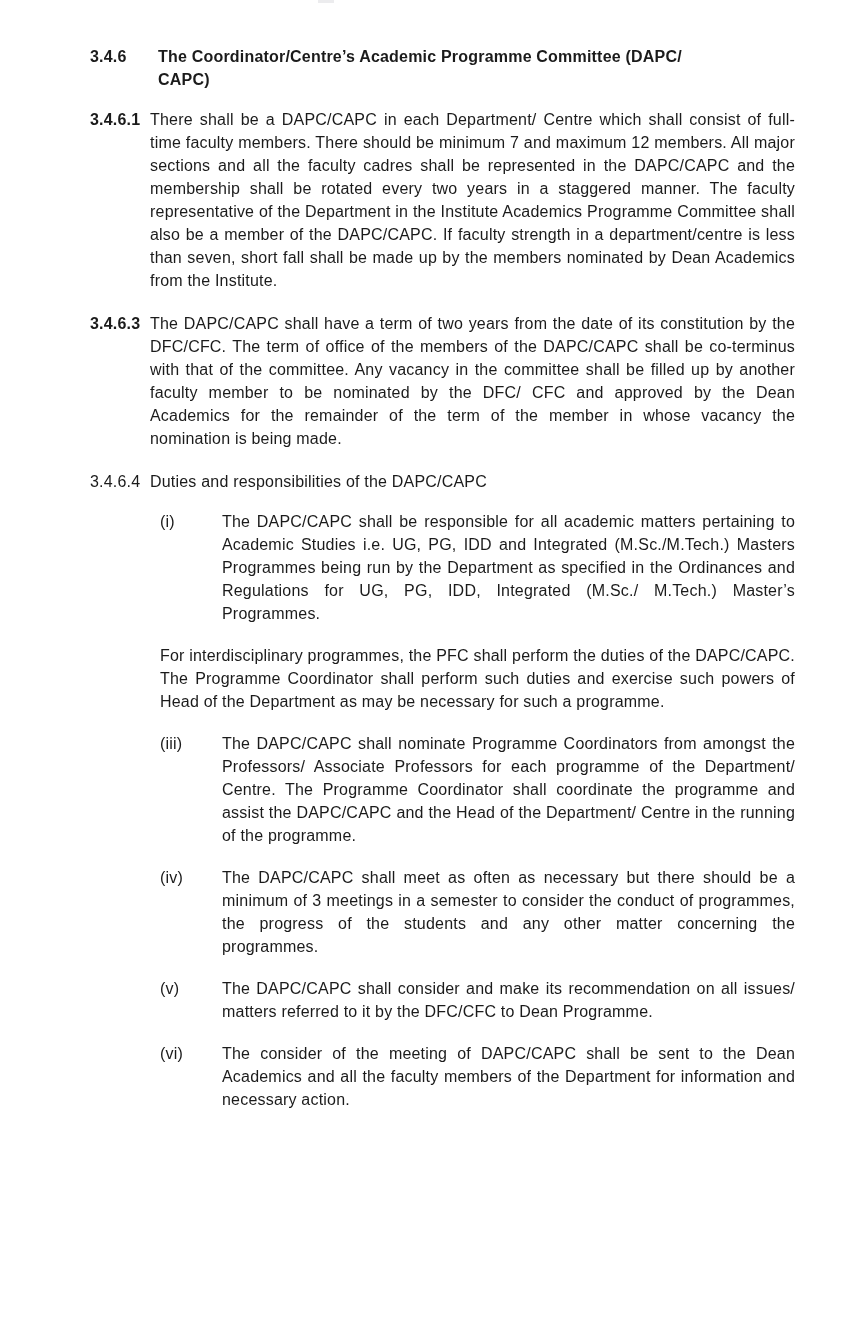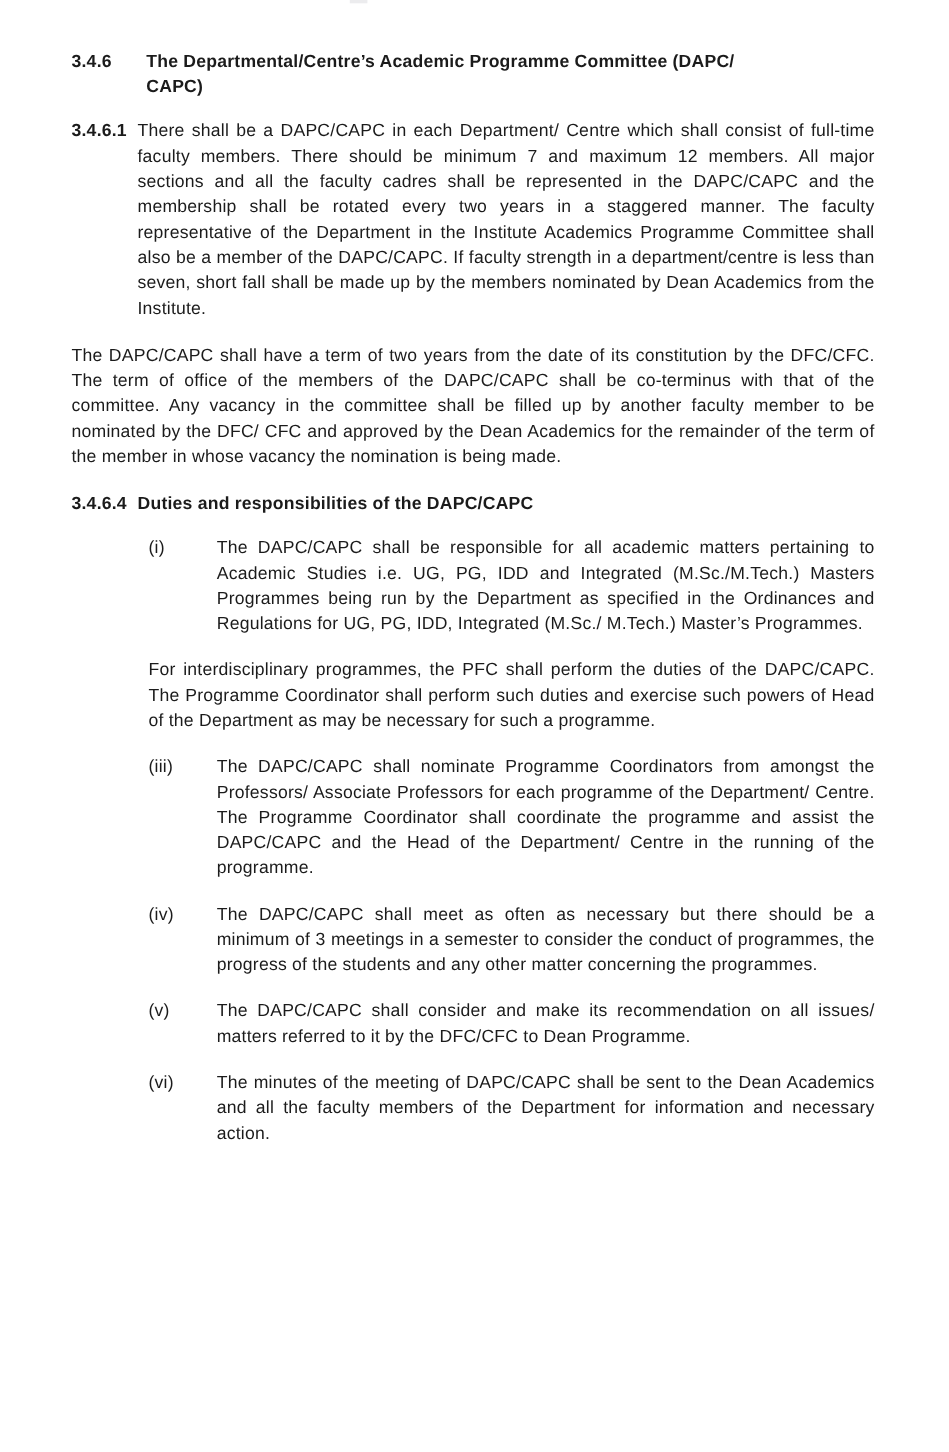--- a/index.html
+++ b/index.html
@@ -12,7 +12,7 @@
     width: 863px;
     height: 1320px;
     box-sizing: border-box;
-    padding: 45px 68px 0 65px;
+    padding: 45px 68px 0 90px;
     background: #ffffff;
     font-family: "Liberation Sans", sans-serif;
     font-size: 16px;

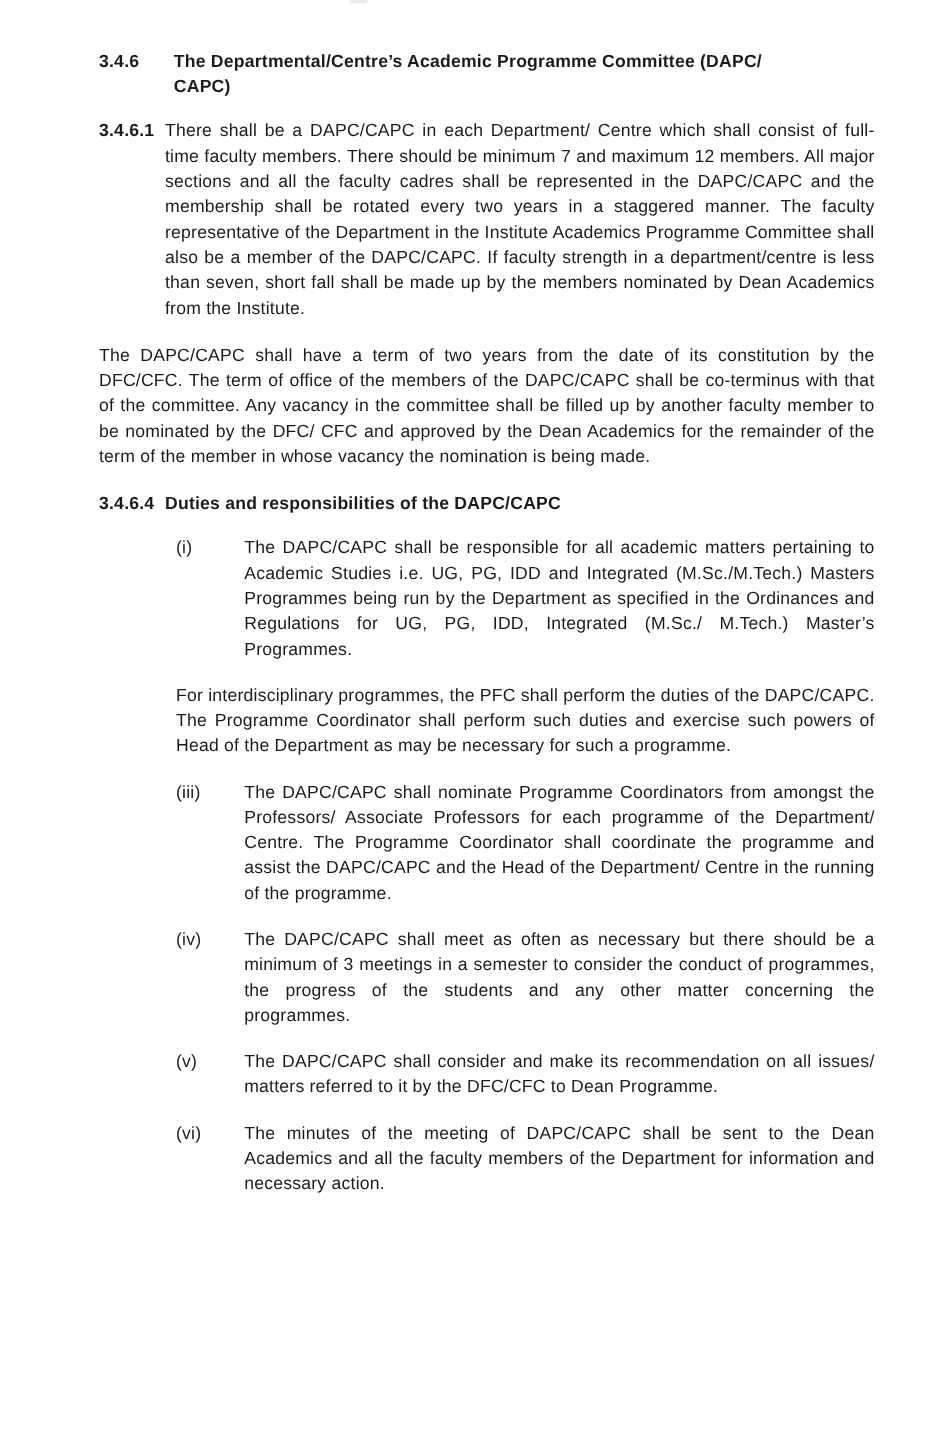--- a/index.html
+++ b/index.html
@@ -92,7 +92,7 @@
 
   <div class="row section-heading">
     <div class="num">3.4.6</div>
-    <div class="title">The Departmental/Centre’s Academic Programme Committee (DAPC/
+    <div class="title">The Coordinator/Centre’s Academic Programme Committee (DAPC/
 CAPC)</div>
   </div>
 

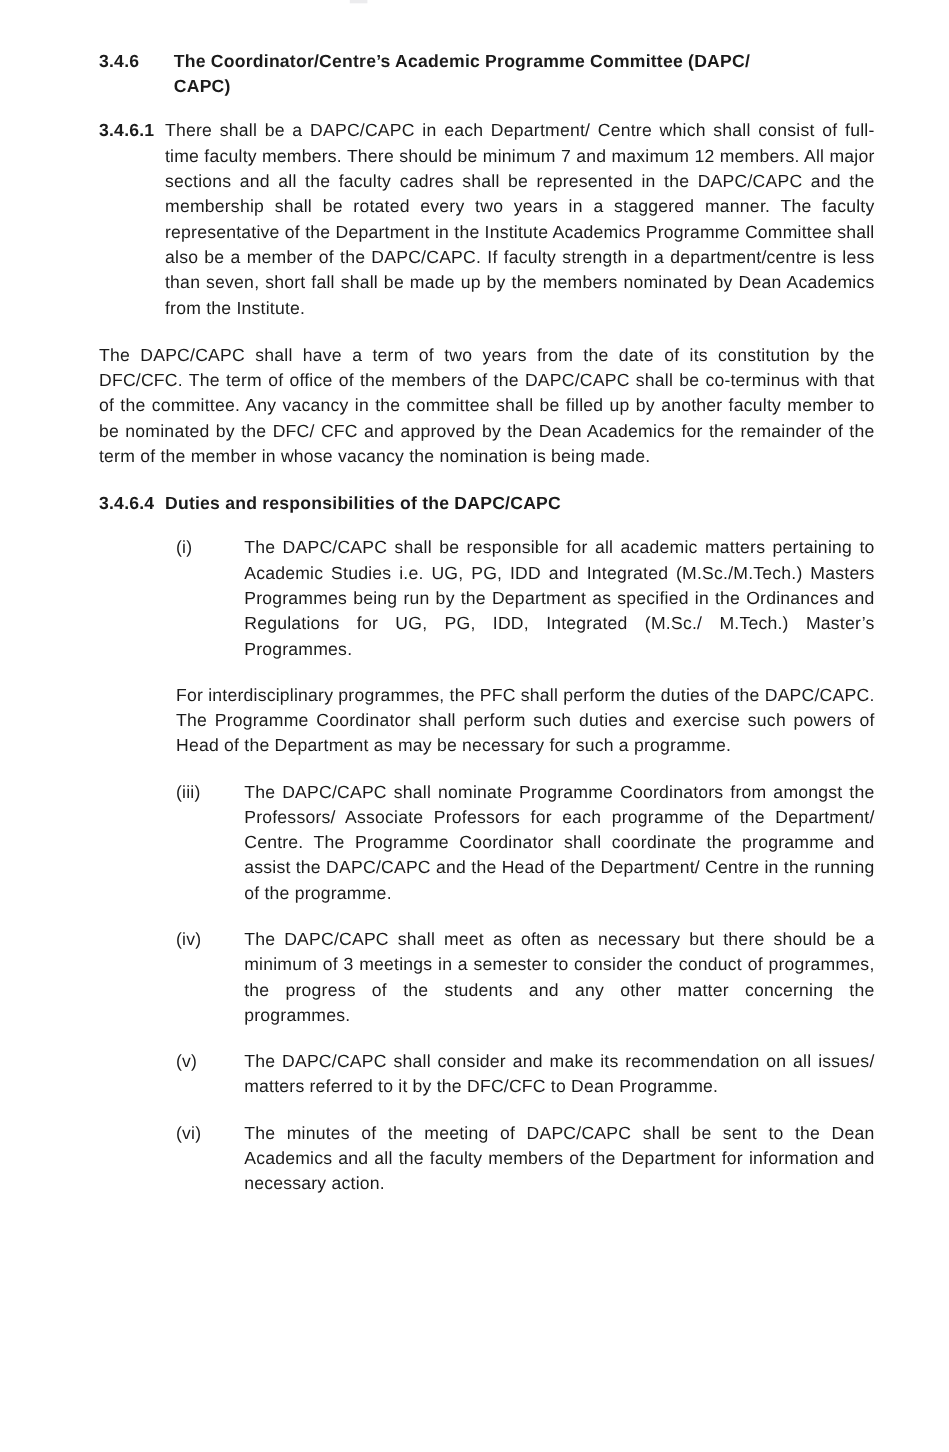--- a/index.html
+++ b/index.html
@@ -103,6 +103,7 @@
 
 
   <div class="row clause">
+    <div class="num">3.4.6.3</div>
     <div class="txt">The DAPC/CAPC shall have a term of two years from the date of its constitution by the DFC/CFC. The term of office of the members of the DAPC/CAPC shall be co-terminus with that of the committee. Any vacancy in the committee shall be filled up by another faculty member to be nominated by the DFC/ CFC and approved by the Dean Academics for the remainder of the term of the member in whose vacancy the nomination is being made.</div>
   </div>
 

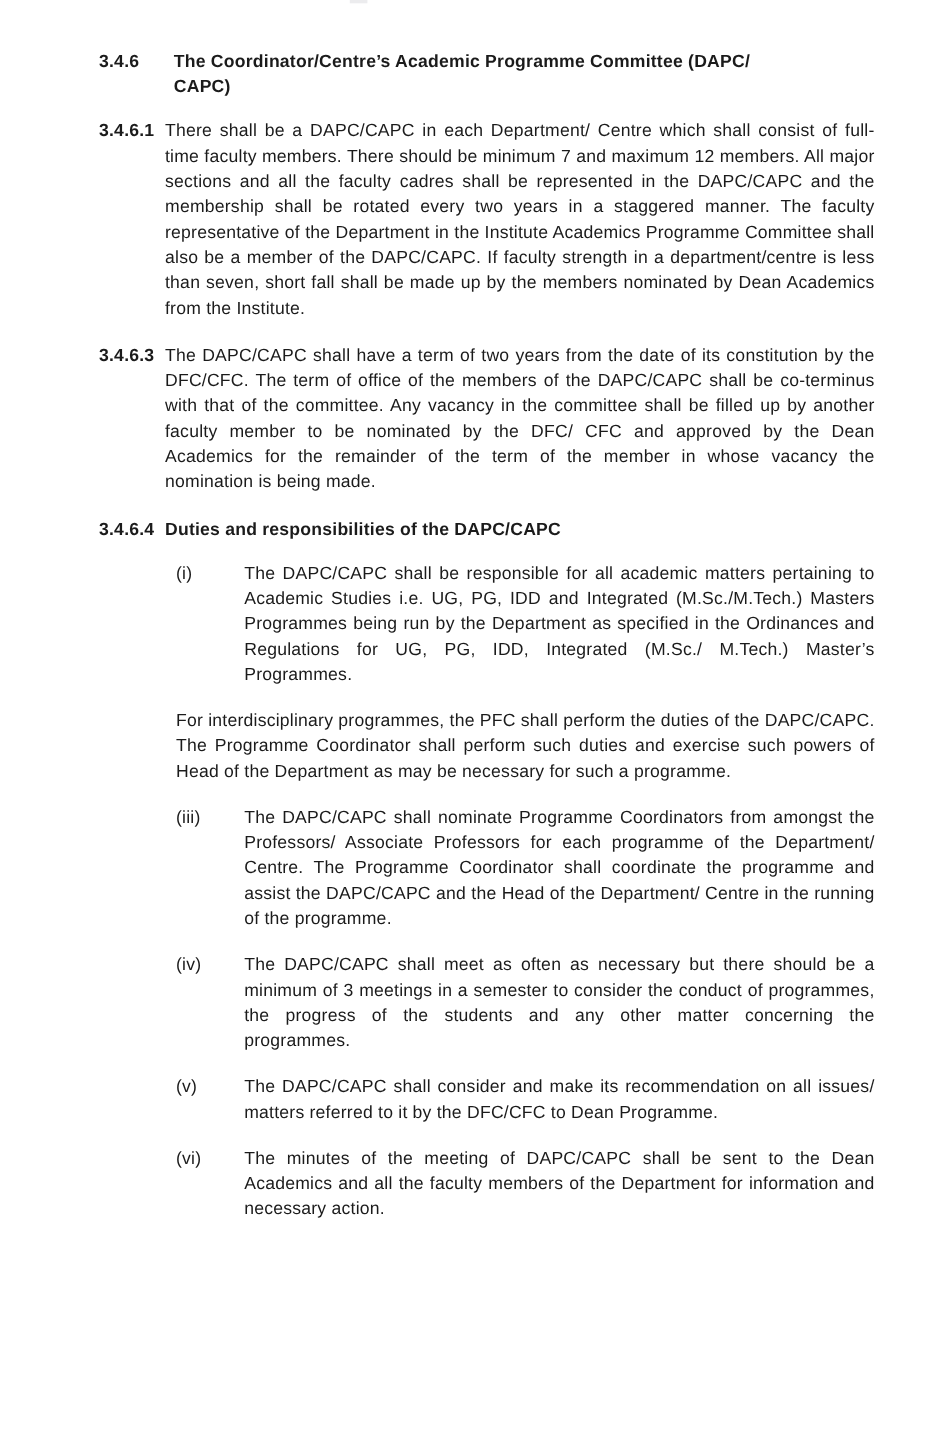--- a/index.html
+++ b/index.html
@@ -59,7 +59,7 @@
   }
   .subsection-heading {
     margin-bottom: 17px;
-    font-weight: 700;
+    font-weight: 400;
   }
   .subsection-heading .num {
     width: 60px;

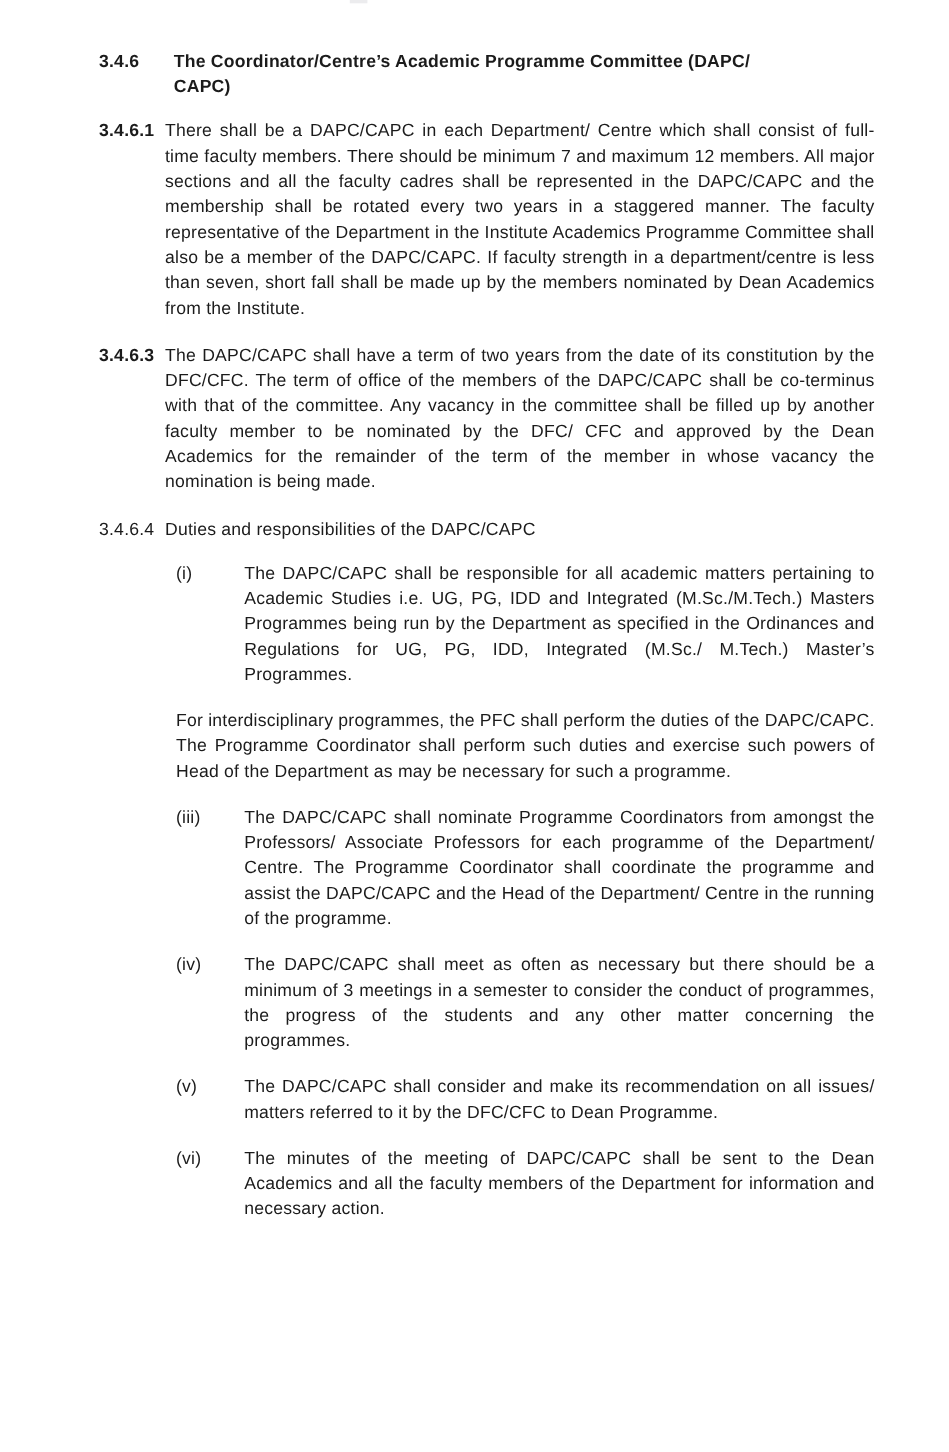--- a/index.html
+++ b/index.html
@@ -140,7 +140,7 @@
 
     <div class="item">
       <div class="marker">(vi)</div>
-      <div class="itxt">The minutes of the meeting of DAPC/CAPC shall be sent to the Dean Academics and all the faculty members of the Department for information and necessary action.</div>
+      <div class="itxt">The consider of the meeting of DAPC/CAPC shall be sent to the Dean Academics and all the faculty members of the Department for information and necessary action.</div>
     </div>
 
   </div>

